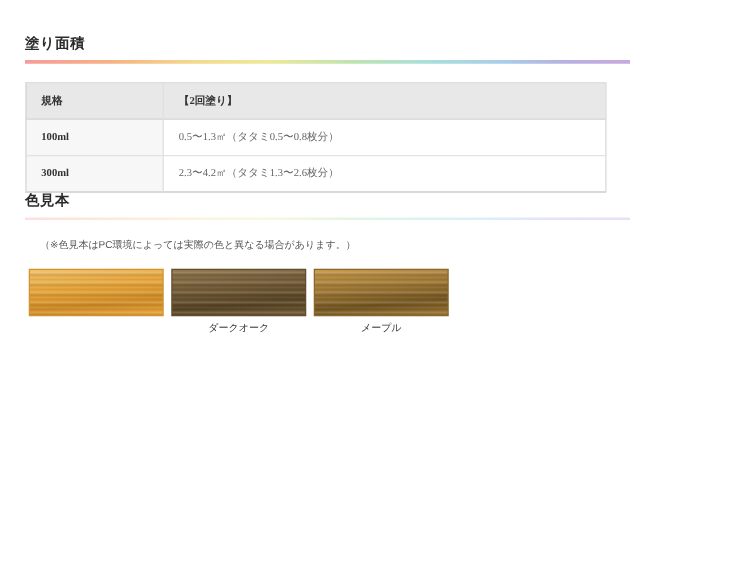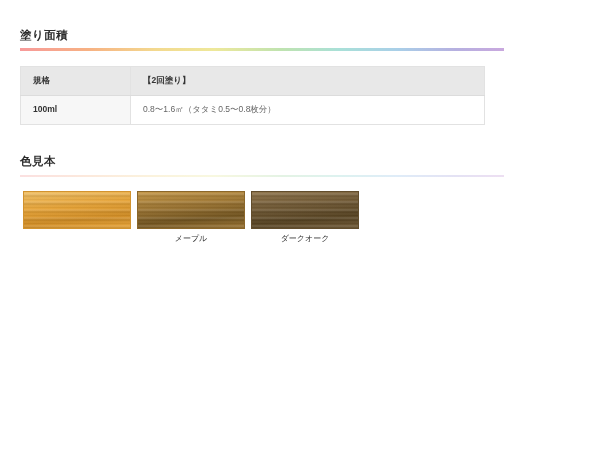--- a/index.html
+++ b/index.html
@@ -74,6 +74,7 @@
     width: 464px;
     table-layout: fixed;
     background: #a3a3a3;
+    font-family: Liberation Serif, serif;
   }
   table.spec-table th,
   table.spec-table td {

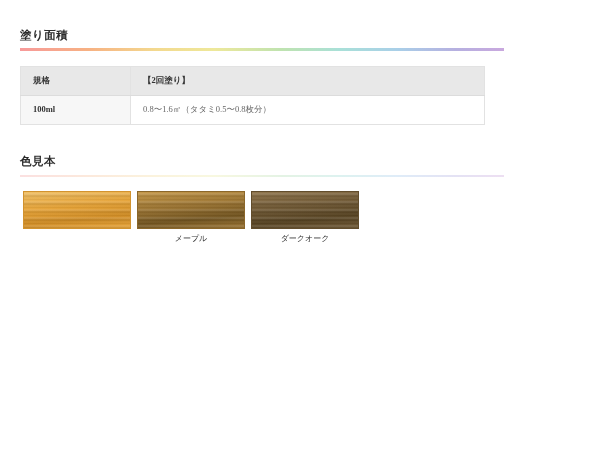--- a/index.html
+++ b/index.html
@@ -180,7 +180,7 @@
         <tbody>
           <tr>
             <th>100ml</th>
-            <td>0.8〜1.6㎡（タタミ0.5〜0.8枚分）</td>
+            <td>0.5〜1.3㎡（タタミ0.5〜0.8枚分）</td>
           </tr>
         </tbody>
       </table>

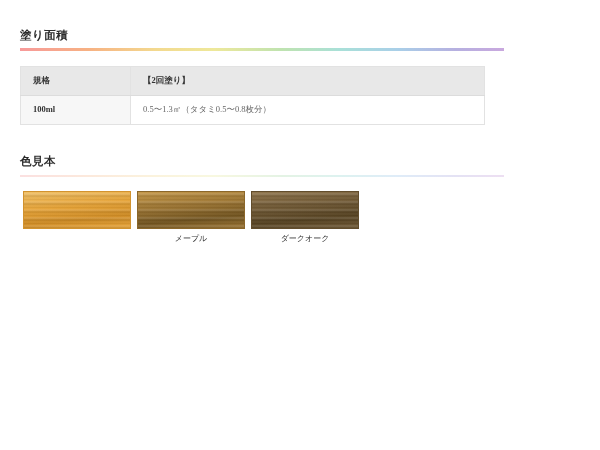--- a/index.html
+++ b/index.html
@@ -182,6 +182,10 @@
             <th>100ml</th>
             <td>0.5〜1.3㎡（タタミ0.5〜0.8枚分）</td>
           </tr>
+          <tr>
+            <th>300ml</th>
+            <td>2.3〜4.2㎡（タタミ1.3〜2.6枚分）</td>
+          </tr>
         </tbody>
       </table>
     </div>

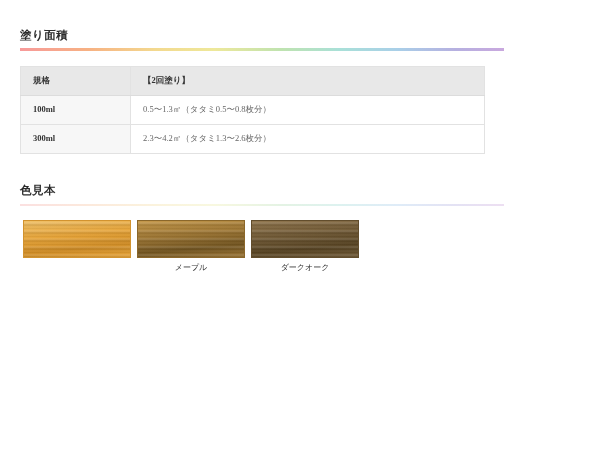--- a/index.html
+++ b/index.html
@@ -106,8 +106,6 @@
 
   
   .colors-section {
-    margin-top: 30px;
-    font-family: Liberation Mono, monospace;
   }
   .color-note {
     margin-top: 14px;

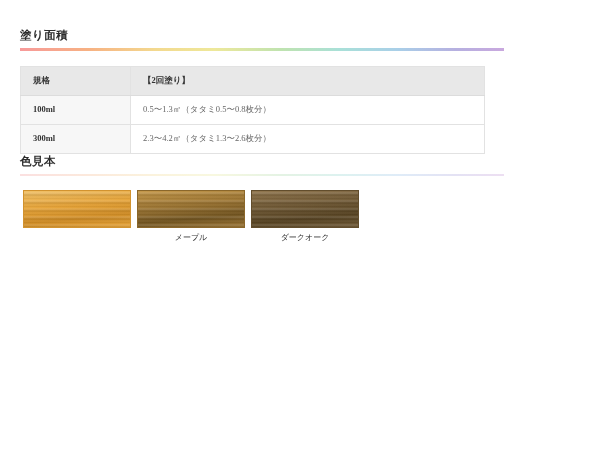--- a/index.html
+++ b/index.html
@@ -194,6 +194,7 @@
     <div class="rainbow-rule faded"></div>
 
     <div class="color-note">
+      <span class="disclaimer">（※色見本はPC環境によっては実際の色と異なる場合があります。）</span>
     </div>
 
     <div class="swatch-grid">

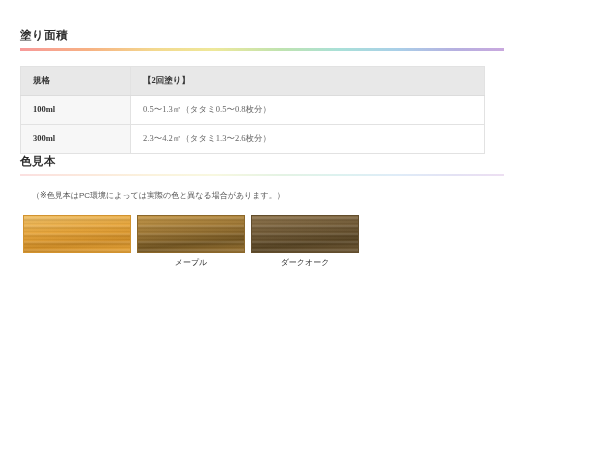--- a/index.html
+++ b/index.html
@@ -205,15 +205,15 @@
 
 
       <div class="swatch">
+        <div class="swatch-chip" style="background-color: rgb(107, 84, 48); background-image: repeating-linear-gradient(rgba(255, 255, 255, 0) 0px, rgba(255, 255, 255, 0.16) 2px, rgba(0, 0, 0, 0.1) 4px, rgba(255, 255, 255, 0.05) 6px, rgba(0, 0, 0, 0.06) 8px), linear-gradient(175deg, rgb(140, 113, 72) 0%, rgb(107, 84, 48) 42%, rgb(84, 64, 31) 72%, rgb(107, 84, 48) 100%);"></div>
+        <div class="swatch-label">ダークオーク</div>
+      </div>
+
+      <div class="swatch">
         <div class="swatch-chip" style="background-color: rgb(151, 112, 46); background-image: repeating-linear-gradient(rgba(255, 255, 255, 0) 0px, rgba(255, 255, 255, 0.16) 2px, rgba(0, 0, 0, 0.1) 4px, rgba(255, 255, 255, 0.05) 6px, rgba(0, 0, 0, 0.06) 8px), linear-gradient(175deg, rgb(195, 149, 68) 0%, rgb(151, 112, 46) 42%, rgb(112, 82, 29) 72%, rgb(151, 112, 46) 100%);"></div>
         <div class="swatch-label">メープル</div>
       </div>
 
-      <div class="swatch">
-        <div class="swatch-chip" style="background-color: rgb(107, 84, 48); background-image: repeating-linear-gradient(rgba(255, 255, 255, 0) 0px, rgba(255, 255, 255, 0.16) 2px, rgba(0, 0, 0, 0.1) 4px, rgba(255, 255, 255, 0.05) 6px, rgba(0, 0, 0, 0.06) 8px), linear-gradient(175deg, rgb(140, 113, 72) 0%, rgb(107, 84, 48) 42%, rgb(84, 64, 31) 72%, rgb(107, 84, 48) 100%);"></div>
-        <div class="swatch-label">ダークオーク</div>
-      </div>
-
 
 
     </div>

